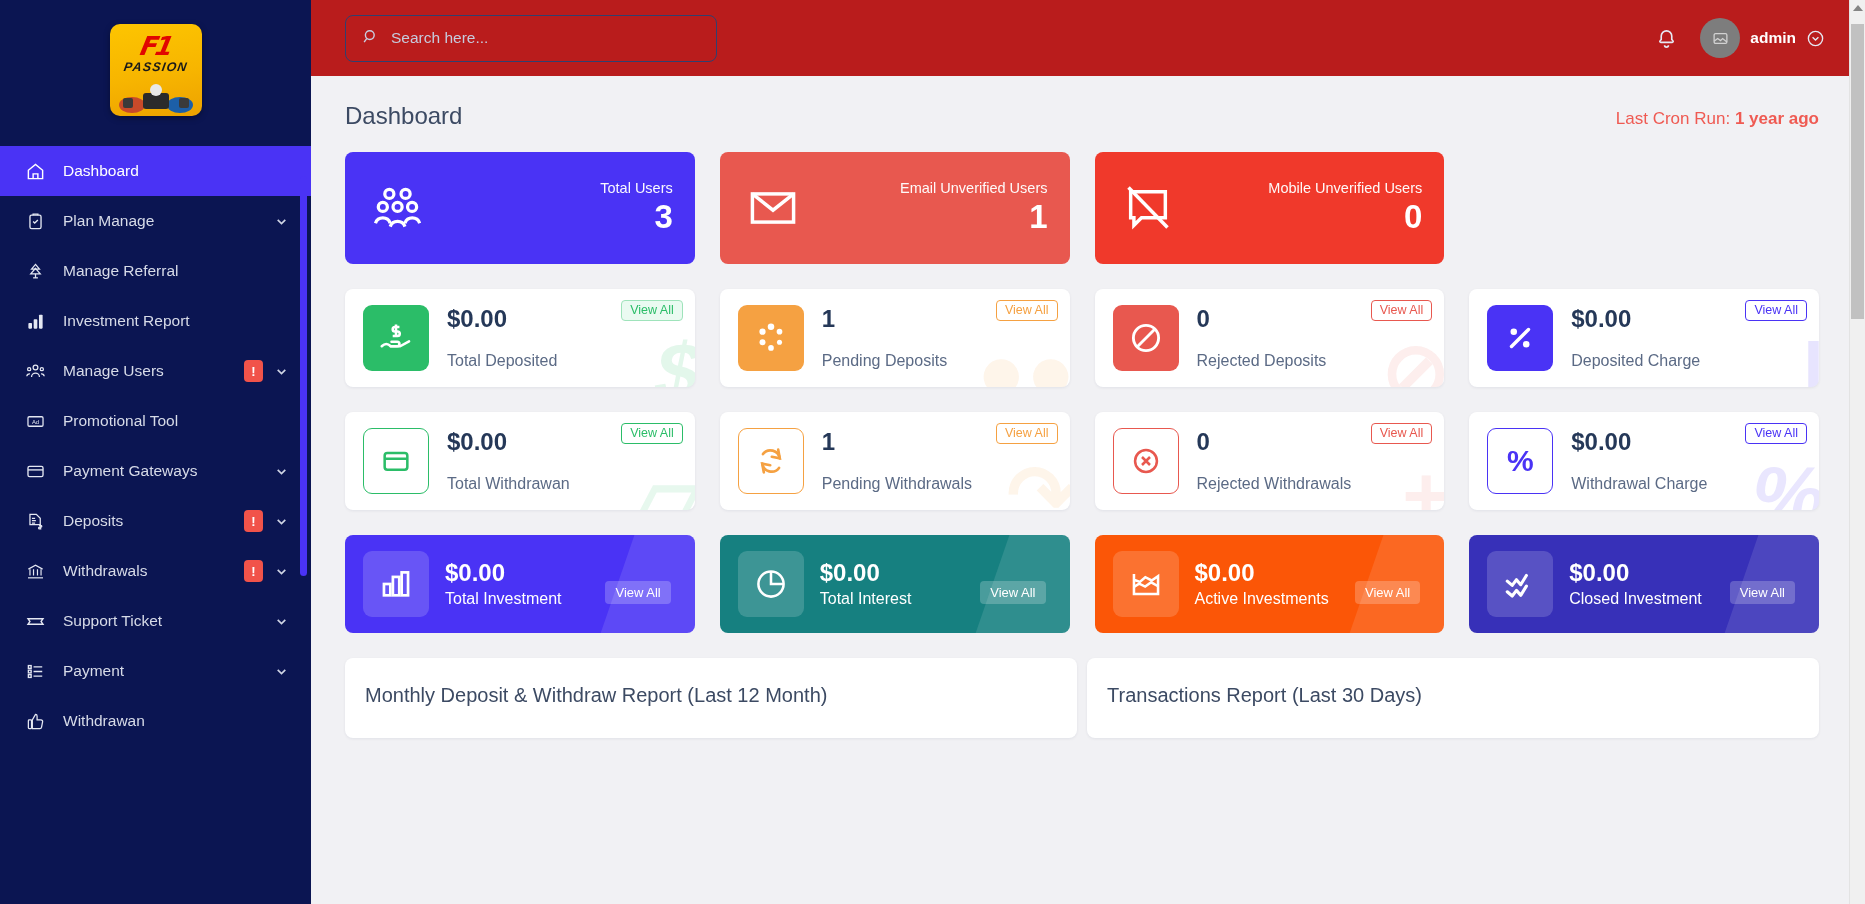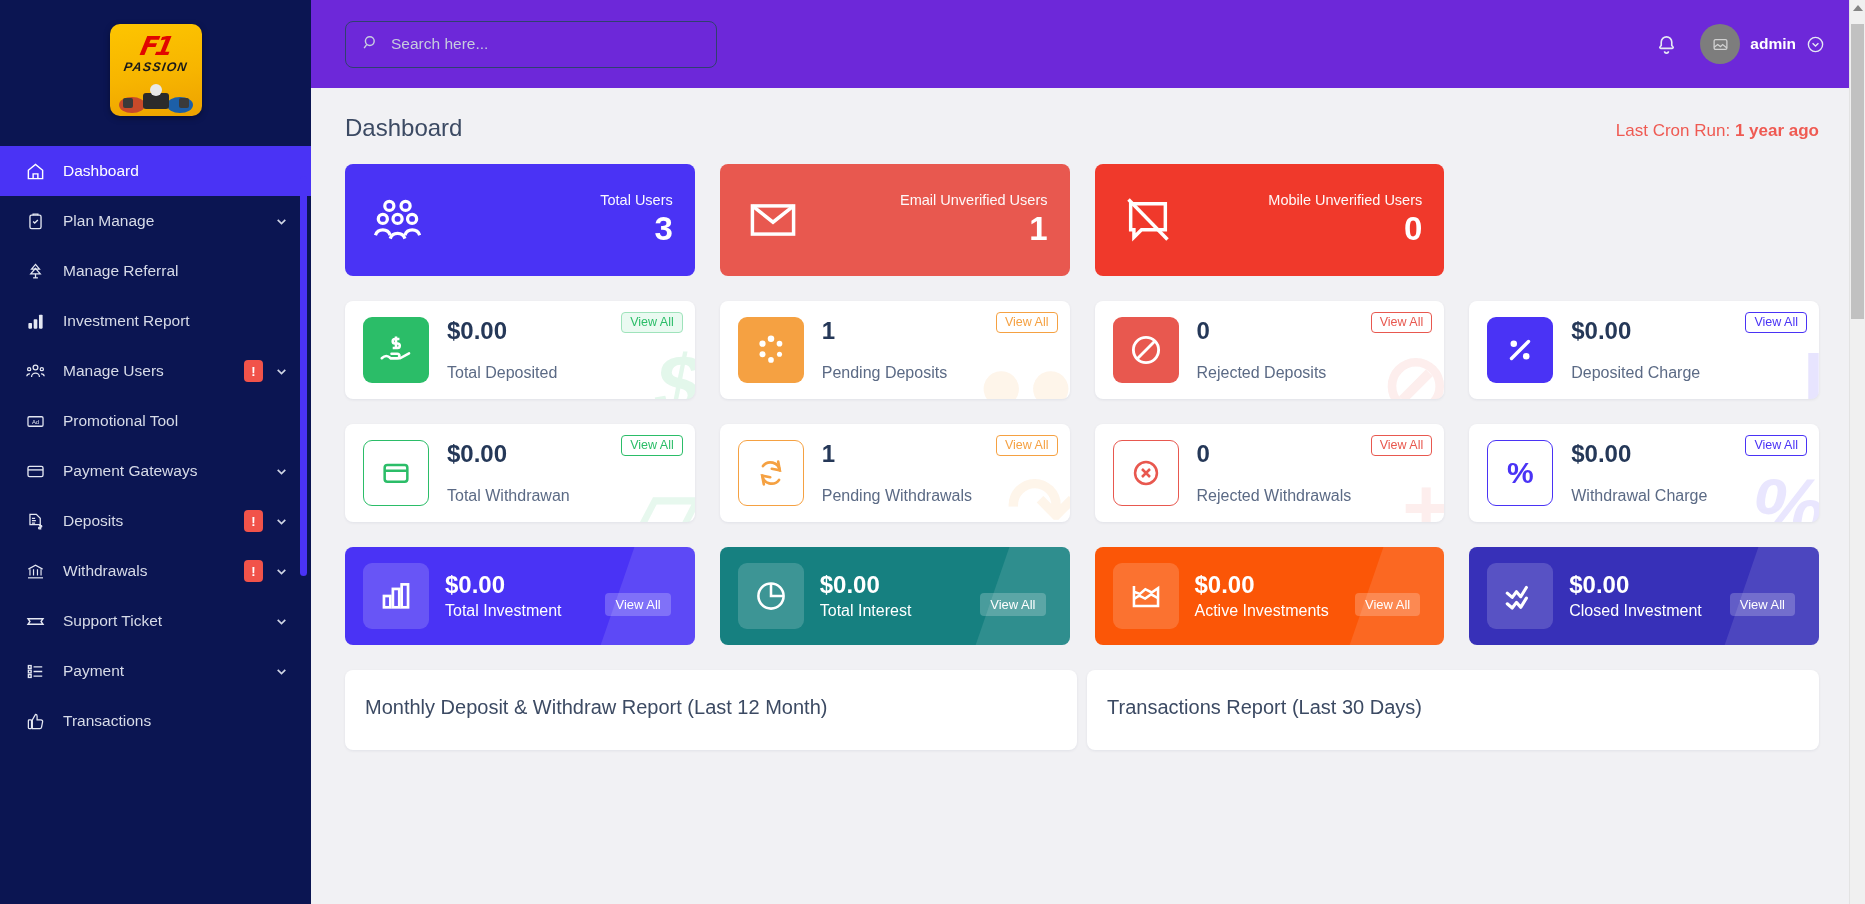--- a/index.html
+++ b/index.html
@@ -72,7 +72,7 @@
   
   .main { flex: 1 1 auto; height: 904px; position: relative; background: #f1f1f4; overflow: hidden; }
   .topbar {
-    height: 88px; background: #6d28d9;
+    height: 76px; background: #b91c1c;
     display: flex; align-items: center;
     padding: 0 40px 0 34px;
   }

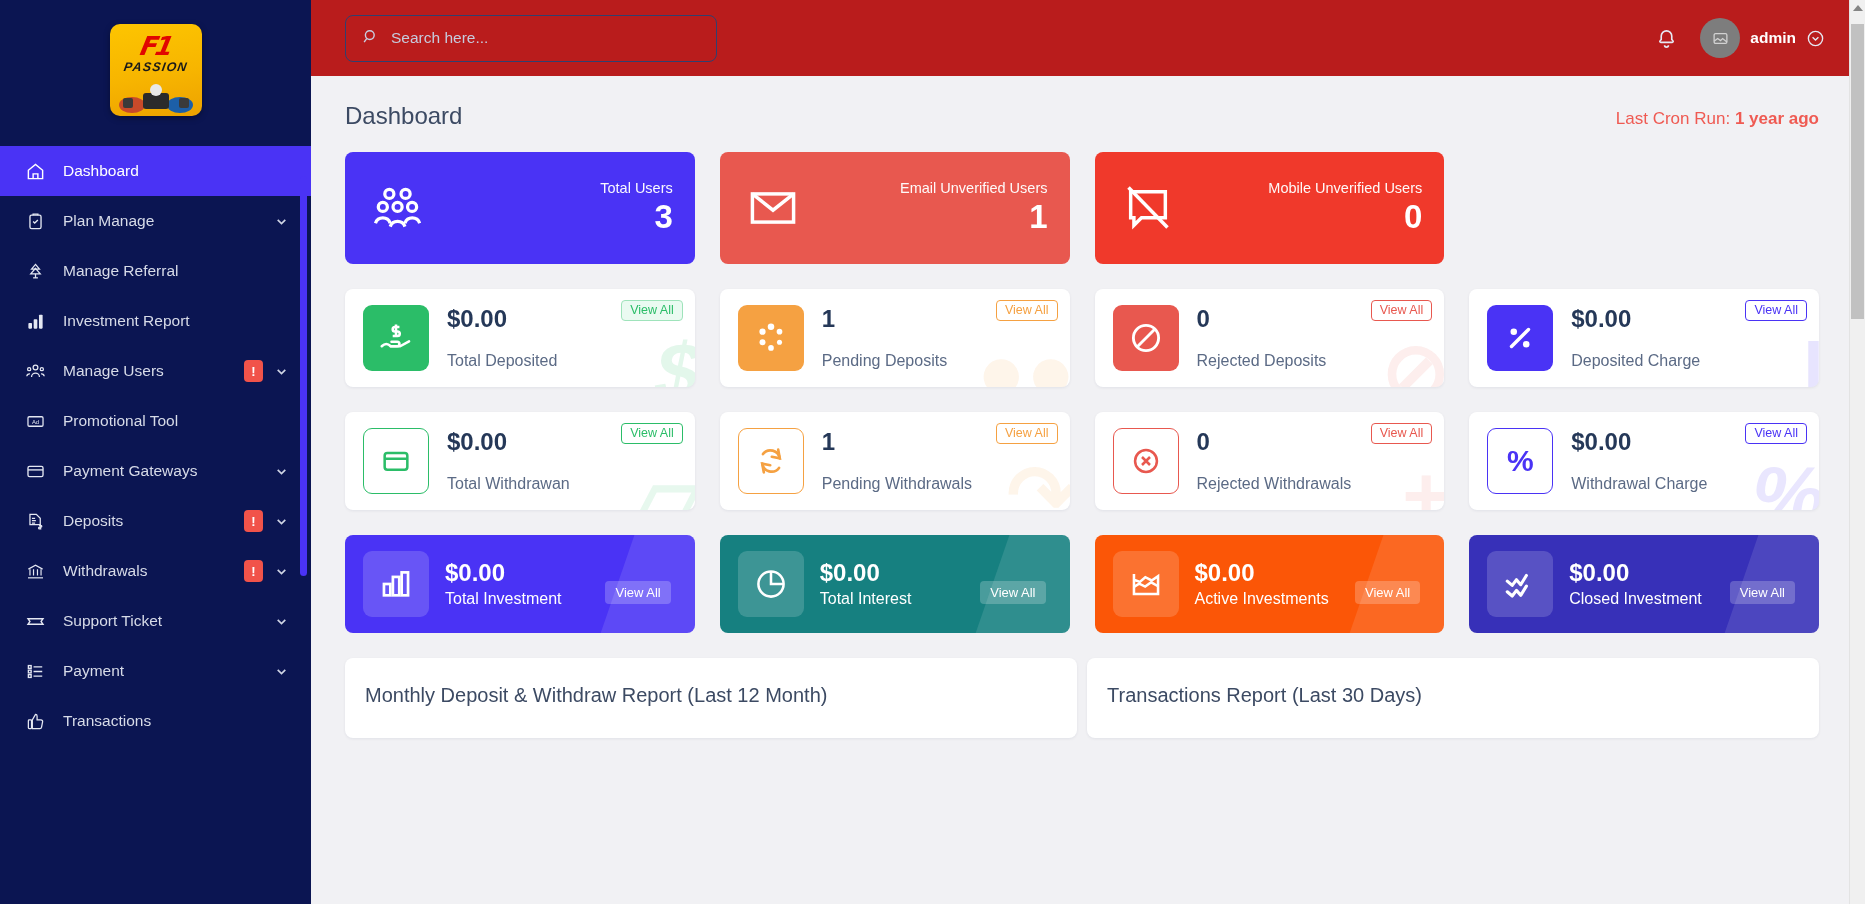--- a/index.html
+++ b/index.html
@@ -389,7 +389,7 @@
               <rect x="3" y="10" width="4" height="11" rx="1"></rect>
             </svg>
         </span>
-        <span class="nav-label">Transactions</span>
+        <span class="nav-label">Withdrawan</span>
       </li>
     </ul>
 

